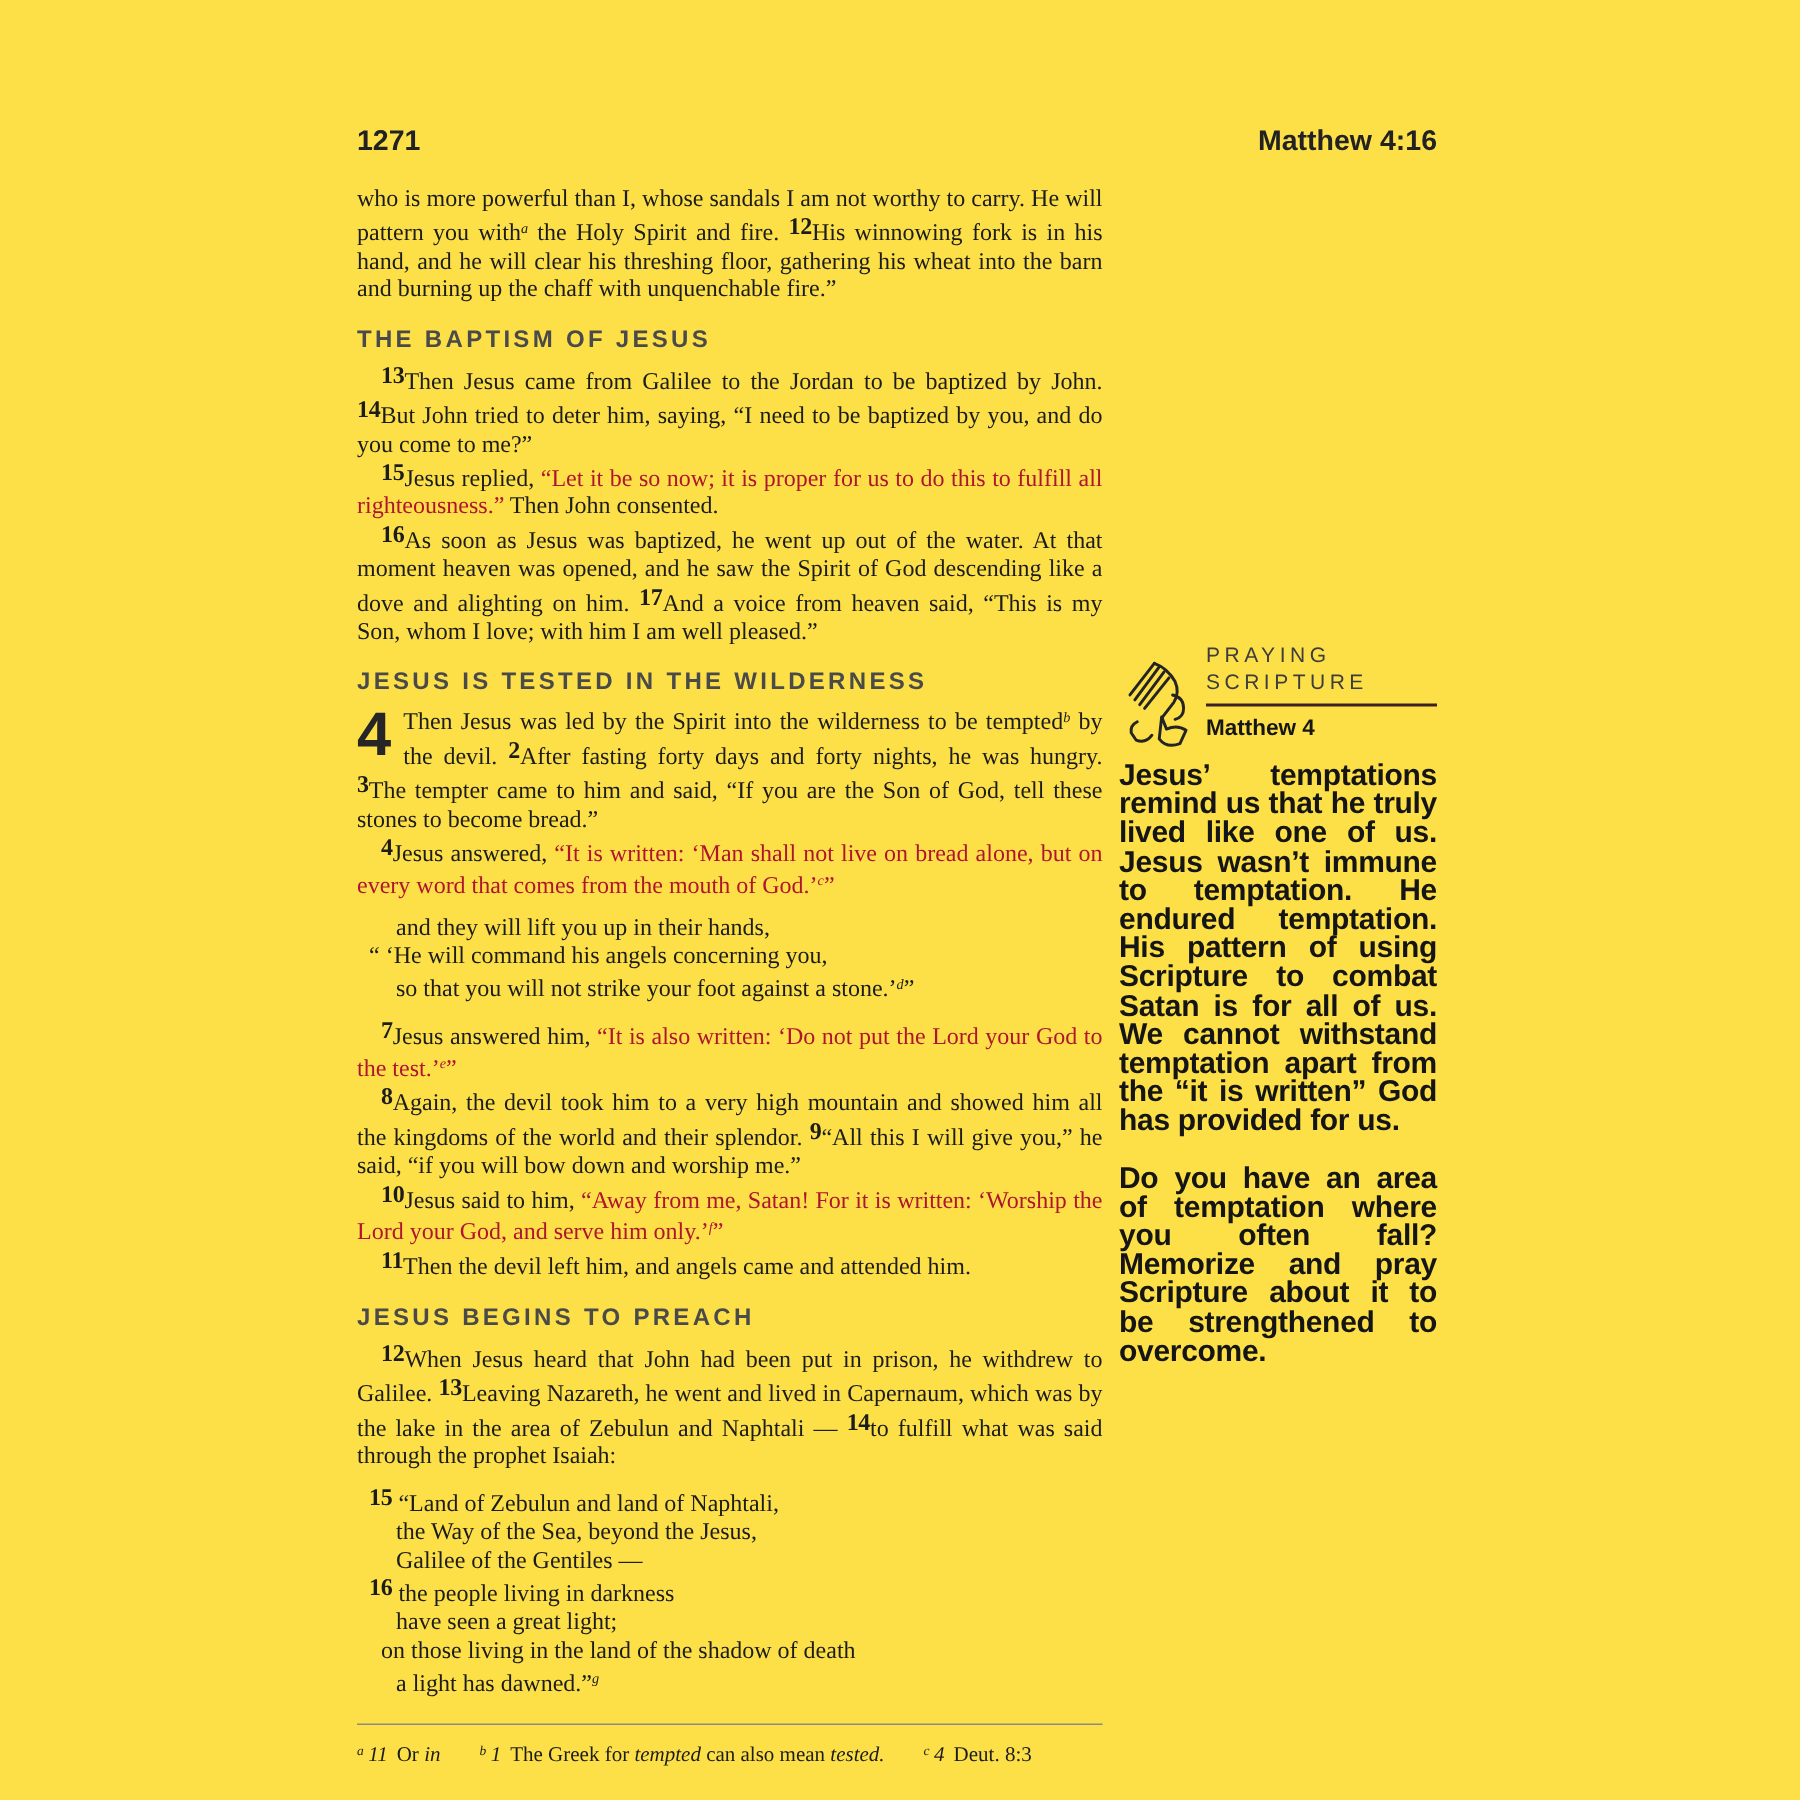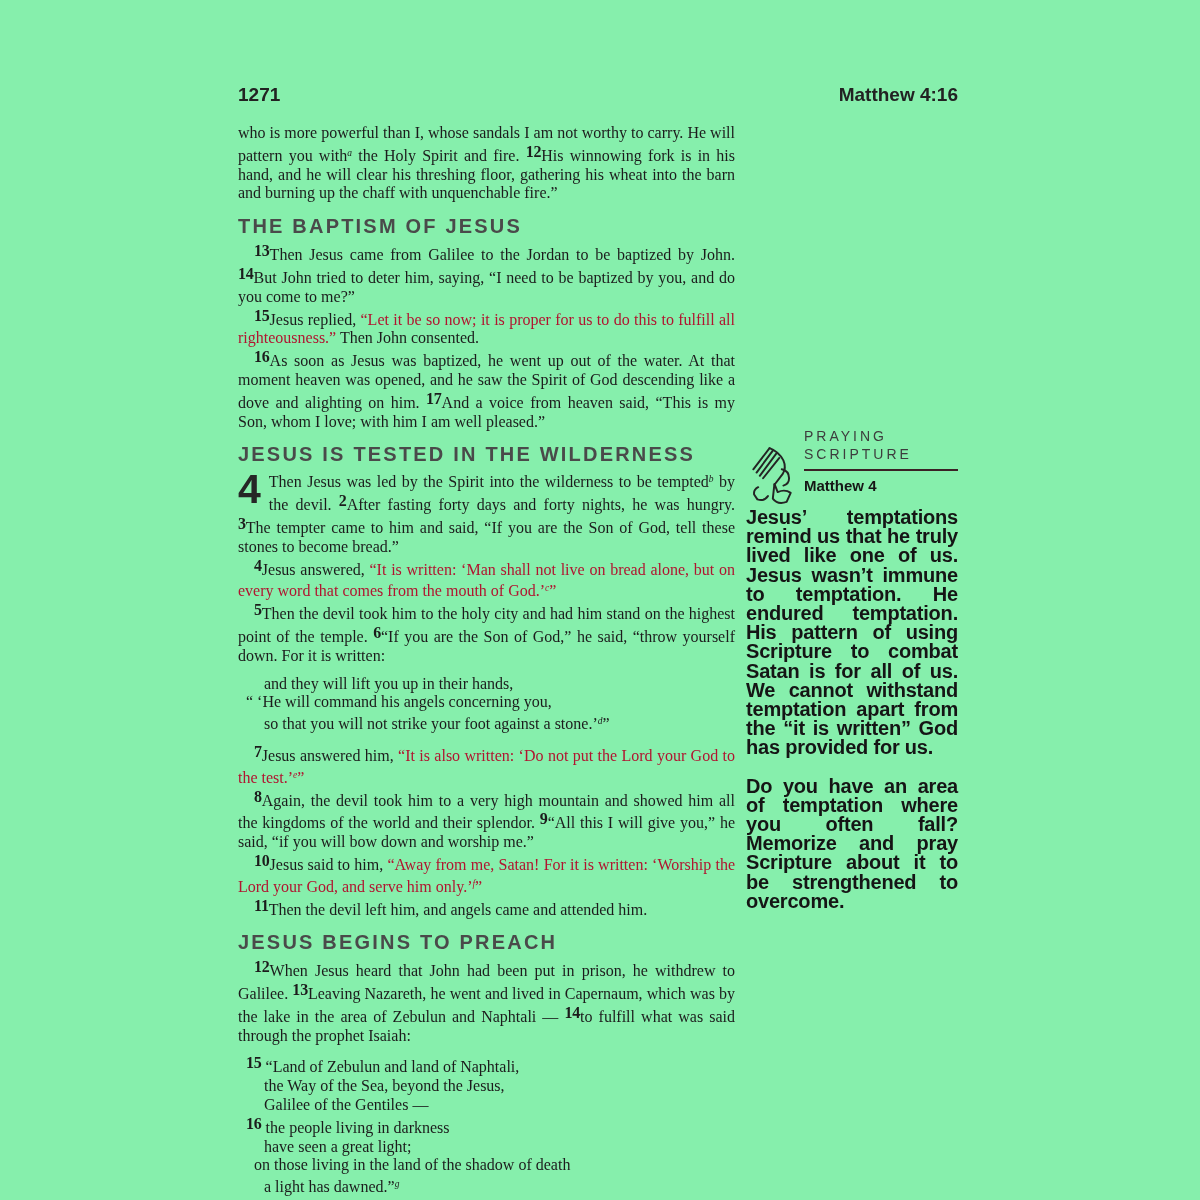--- a/index.html
+++ b/index.html
@@ -3,7 +3,7 @@
 <meta charset="utf-8">
 <style>
   html,body{margin:0;padding:0;background:#ffffff;}
-  .page{position:relative;width:1200px;height:1200px;background:#86efac;overflow:hidden;
+  .page{position:relative;width:1200px;height:1200px;background:#fde047;overflow:hidden;
         font-family:"Liberation Serif",serif;color:#1c1c1c;}
   .content{position:absolute;left:238px;top:84px;width:720px;}
 

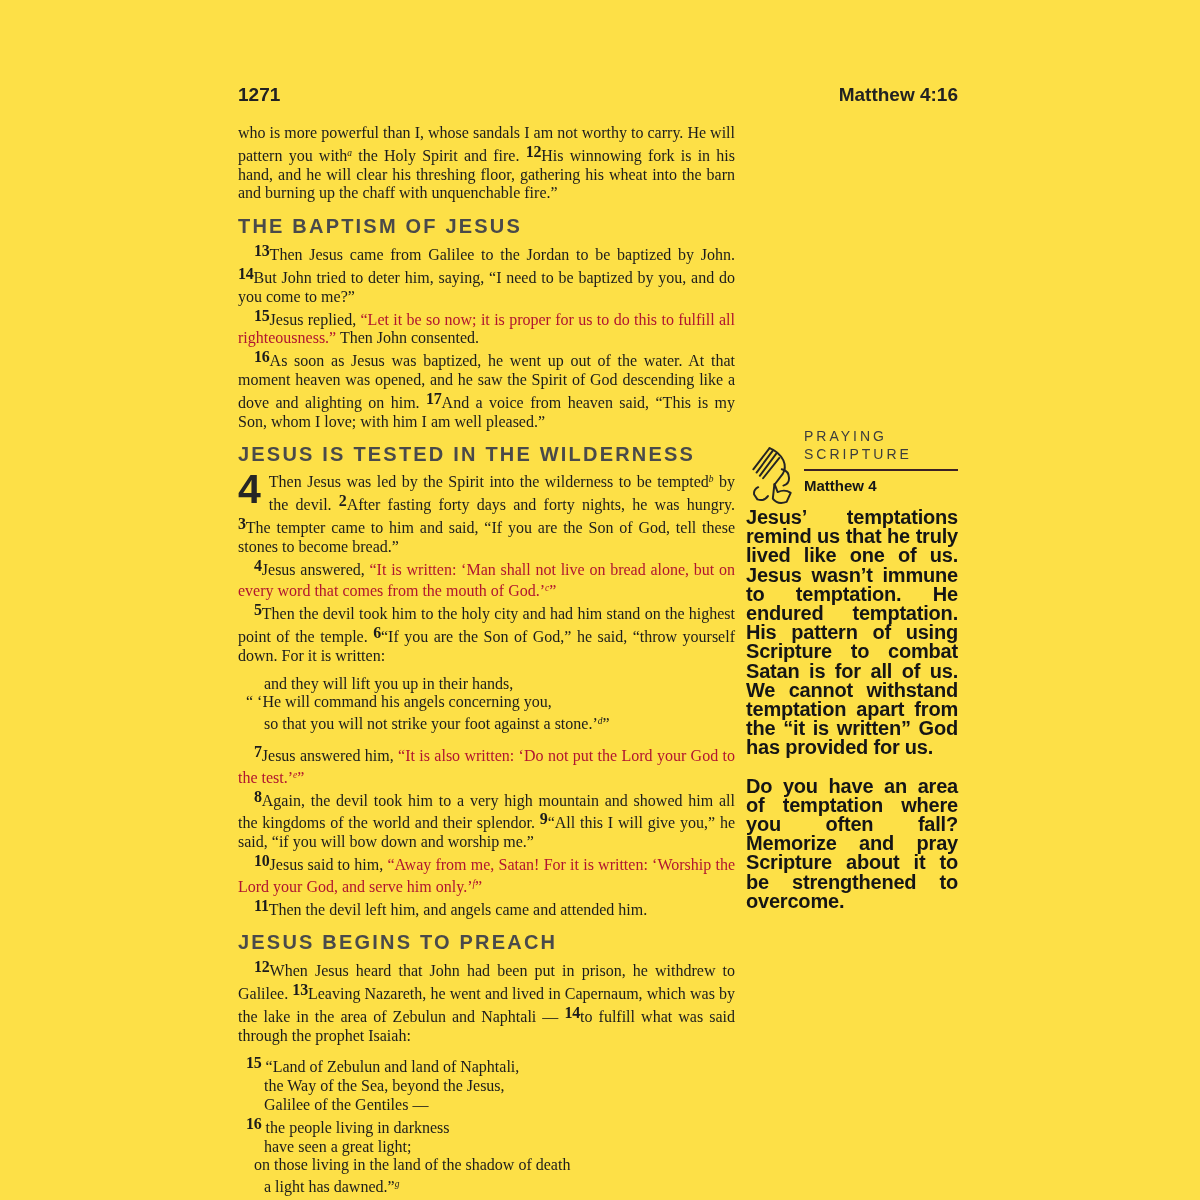--- a/index.html
+++ b/index.html
@@ -21,7 +21,7 @@
   p.vp{margin:0;}
   p.vp.ind{text-indent:16px;}
   .section-heading{font-family:"Liberation Sans",sans-serif;font-weight:bold;
-                   font-size:20px;letter-spacing:2.2px;color:#4a4a4a;
+                   font-size:16px;letter-spacing:2.2px;color:#4a4a4a;
                    margin:14px 0 6px 0;text-align:left;line-height:19px;}
   .v{font-weight:bold;font-size:16px;vertical-align:4px;letter-spacing:-0.2px;}
   .fn{font-size:9.5px;vertical-align:5px;font-style:italic;}

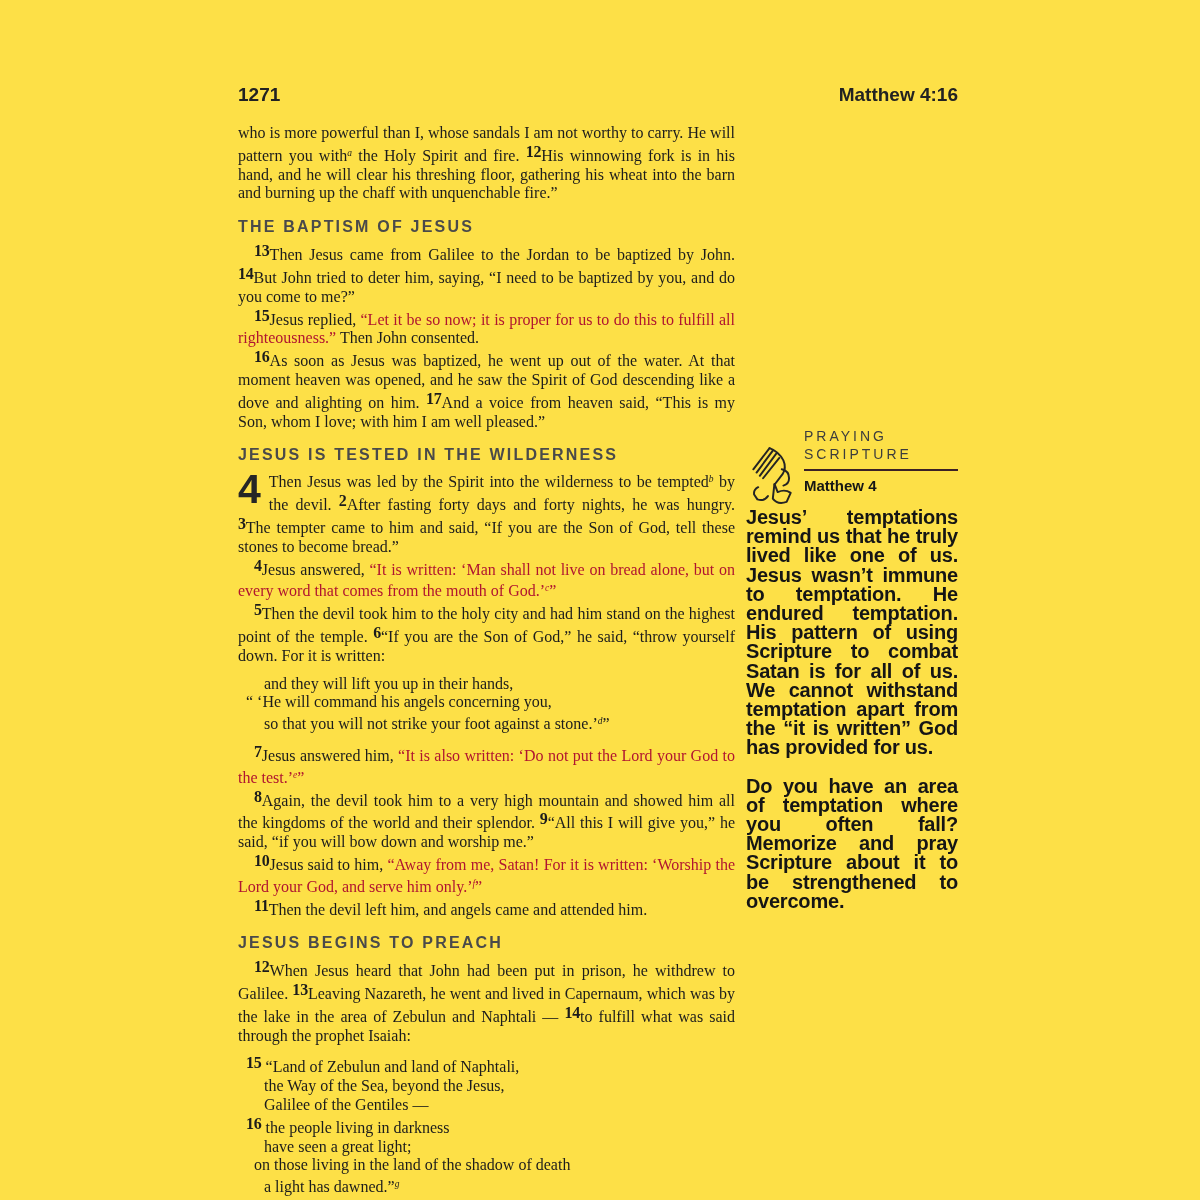--- a/index.html
+++ b/index.html
@@ -48,7 +48,7 @@
 
   
   .side-col{font-family:"Liberation Sans",sans-serif;color:#151515;}
-  .side-head{display:flex;align-items:flex-end;}
+  .side-head{display:flex;align-items:center;}
   .hands{flex:0 0 52px;margin-right:6px;margin-top:2px;}
   .side-head-text{flex:1;}
   .eyebrow{font-size:14px;letter-spacing:3px;color:#3d3d3d;line-height:18px;font-weight:normal;}

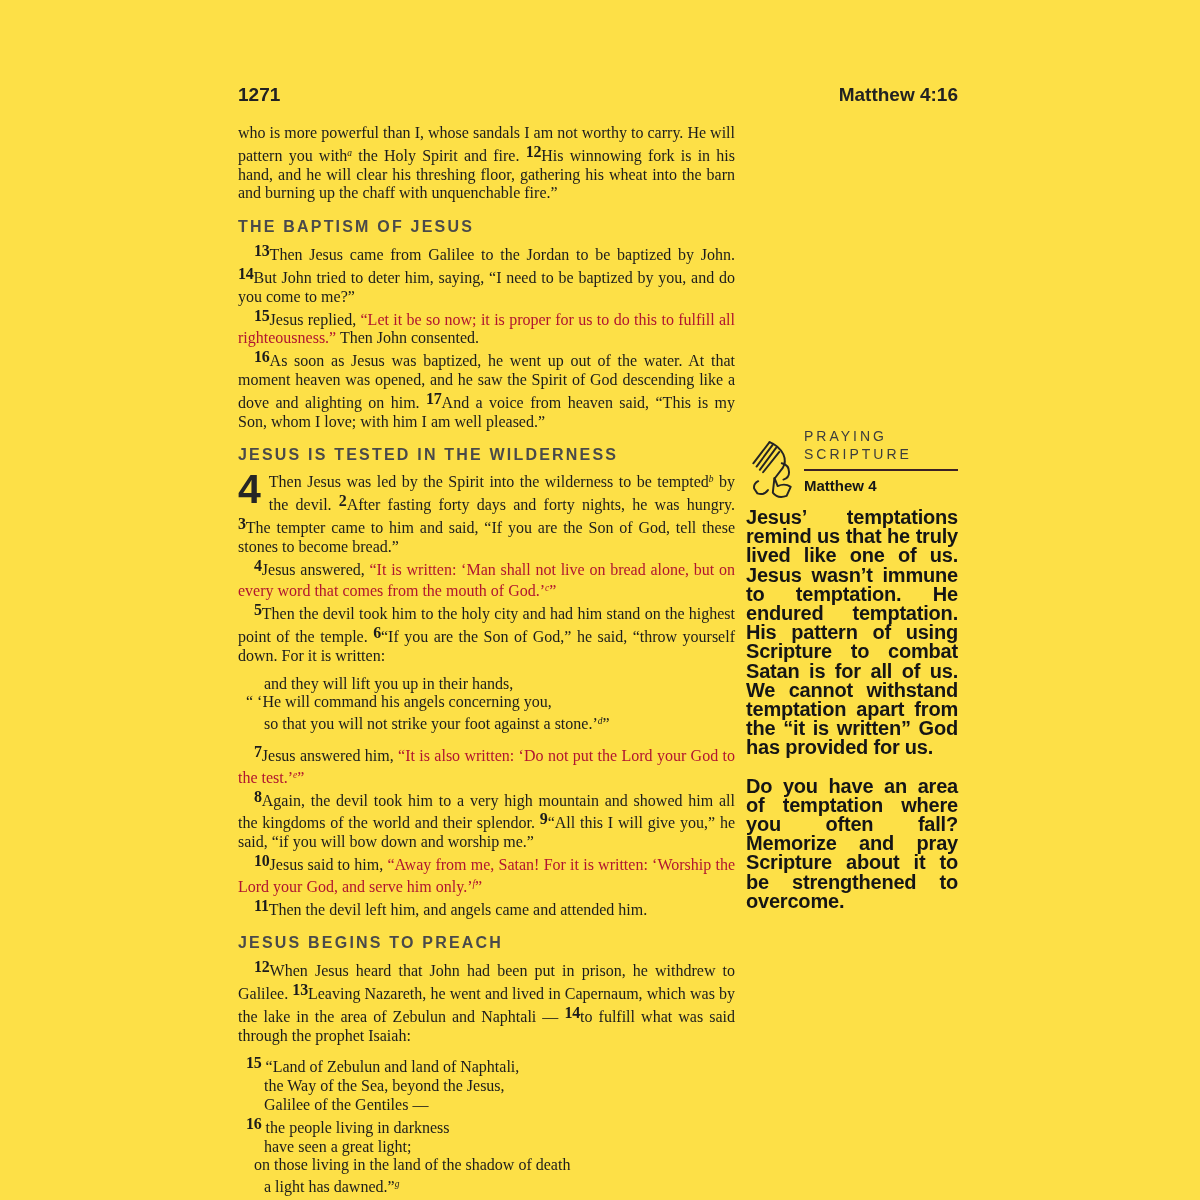--- a/index.html
+++ b/index.html
@@ -80,7 +80,6 @@
             <div class="section-heading">JESUS IS TESTED IN THE WILDERNESS</div>
             <p class="vp"><span class="dropcap">4</span><span>Then Jesus was led by the Spirit into the wilderness to be tempted</span><span class="fn">b</span><span> by the devil. </span><span class="v">2</span><span>After fasting forty days and forty nights, he was hungry. </span><span class="v">3</span><span>The tempter came to him and said, “If you are the Son of God, tell these stones to become bread.”</span></p>
             <p class="vp ind"><span class="v">4</span><span>Jesus answered, </span><span class="r">“It is written: ‘Man shall not live on bread alone, but on every word that comes from the mouth of God.’</span><span class="rfn">c</span><span class="r">”</span></p>
-            <p class="vp ind"><span class="v">5</span><span>Then the devil took him to the holy city and had him stand on the highest point of the temple. </span><span class="v">6</span><span>“If you are the Son of God,” he said, “throw yourself down. For it is written:</span></p>
             <div class="poetry">
               <div class="pline ind2"><span>and they will lift you up in their hands,</span></div>
               <div class="pline ind0"><span>“ ‘He will command his angels concerning you,</span></div>

